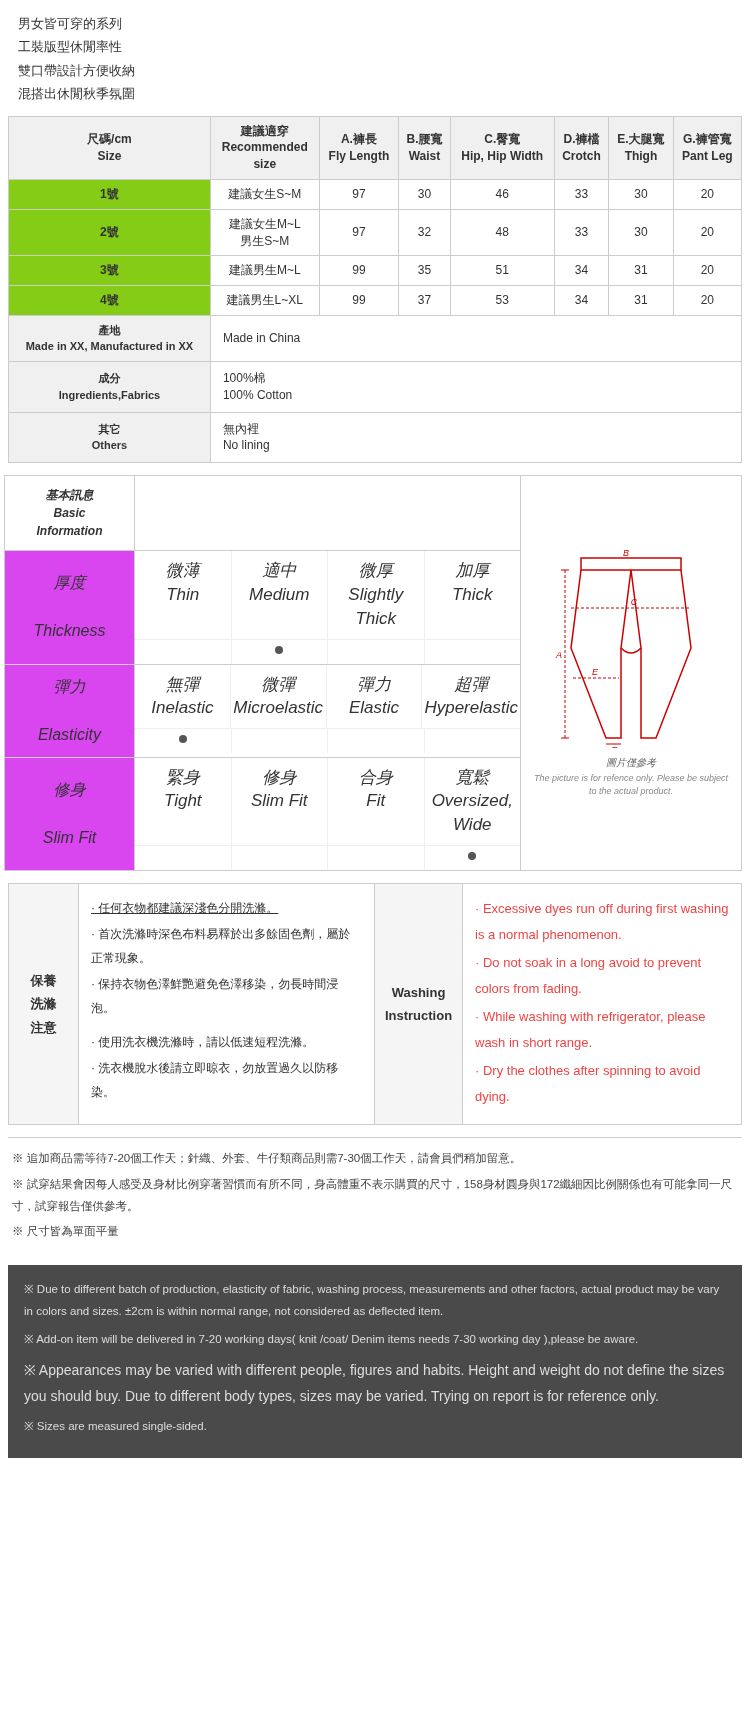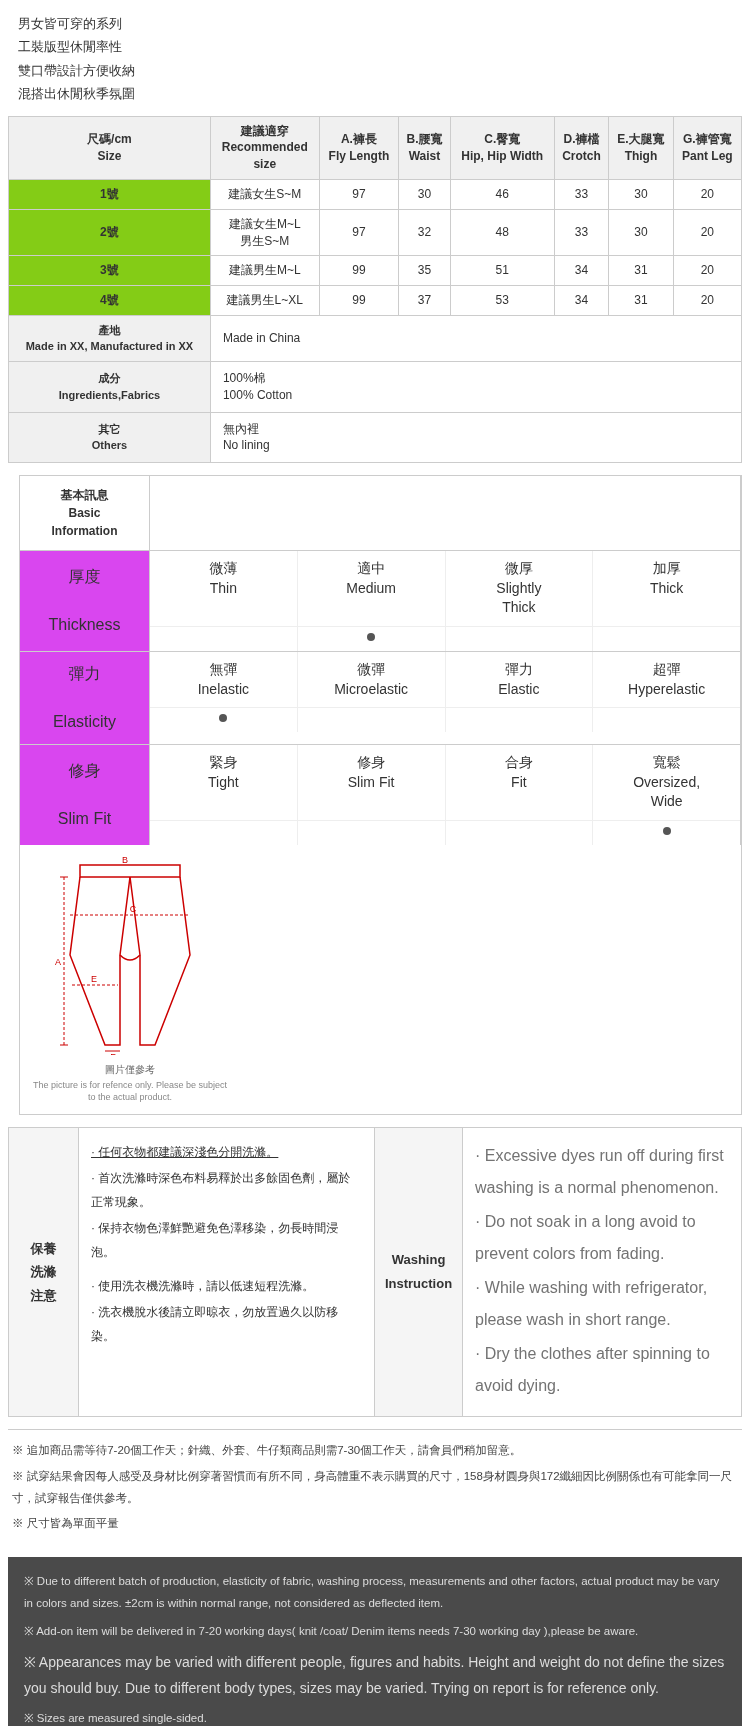--- a/index.html
+++ b/index.html
@@ -123,9 +123,10 @@
     
     .basic-info-with-diagram {
       border: 1px solid #ccc;
-      margin: 0 8px 12px 19px;
-      display: flex;
-      flex-direction: column;
+      margin: 0 8px 12px 4px;
+      display: flex;
+      flex-direction: row;
+      font-style: italic;
     }
     .basic-info-rows-col {
       flex: 1;

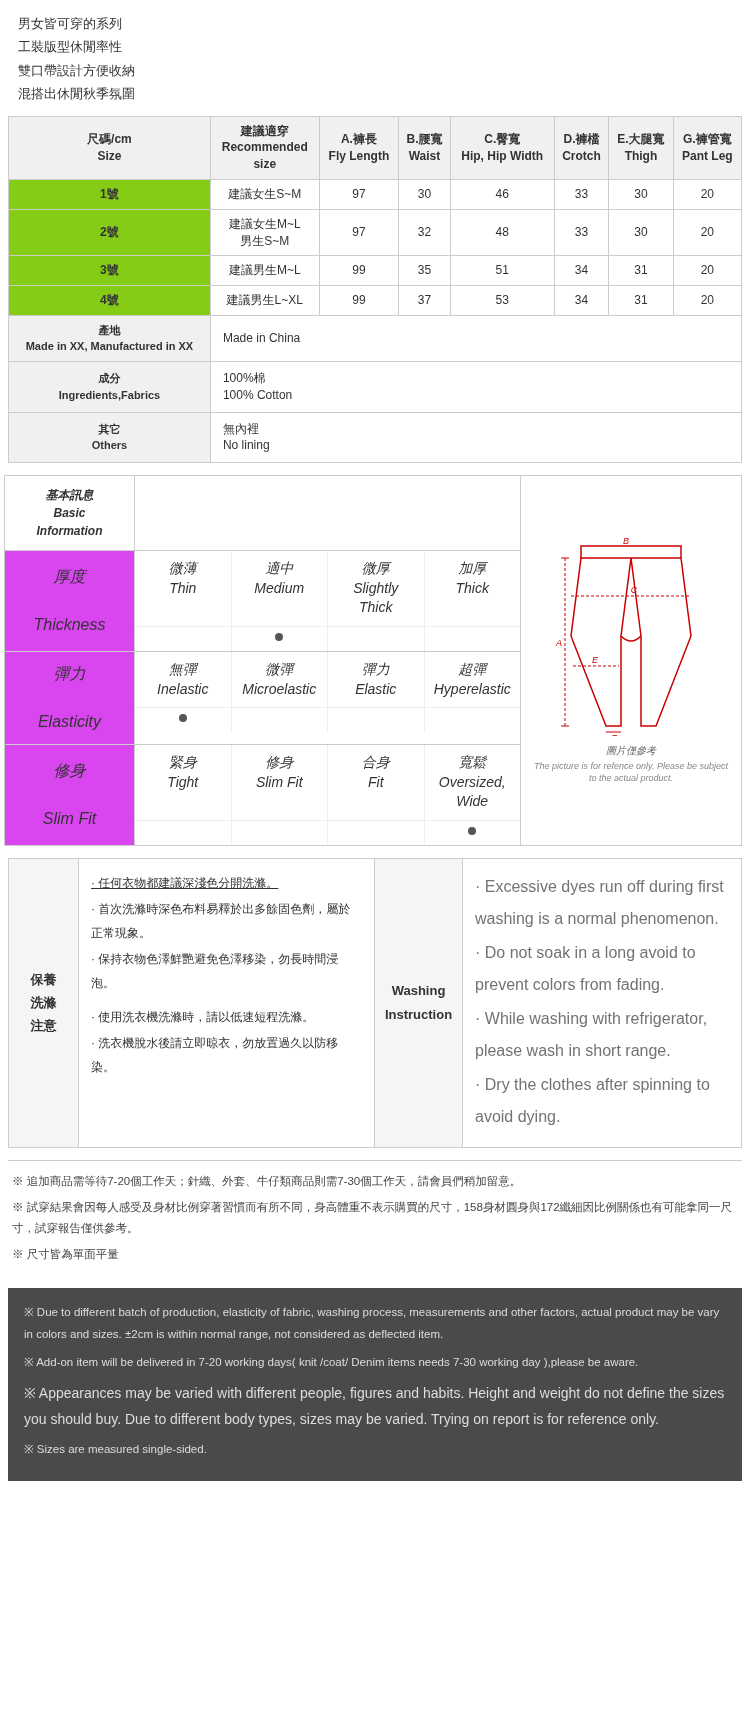--- a/index.html
+++ b/index.html
@@ -90,7 +90,7 @@
       flex: 1;
       text-align: center;
       padding: 8px 2px;
-      font-size: 14px;
+      font-size: 17px;
       line-height: 1.4;
       border-right: 1px solid #eee;
       position: relative;

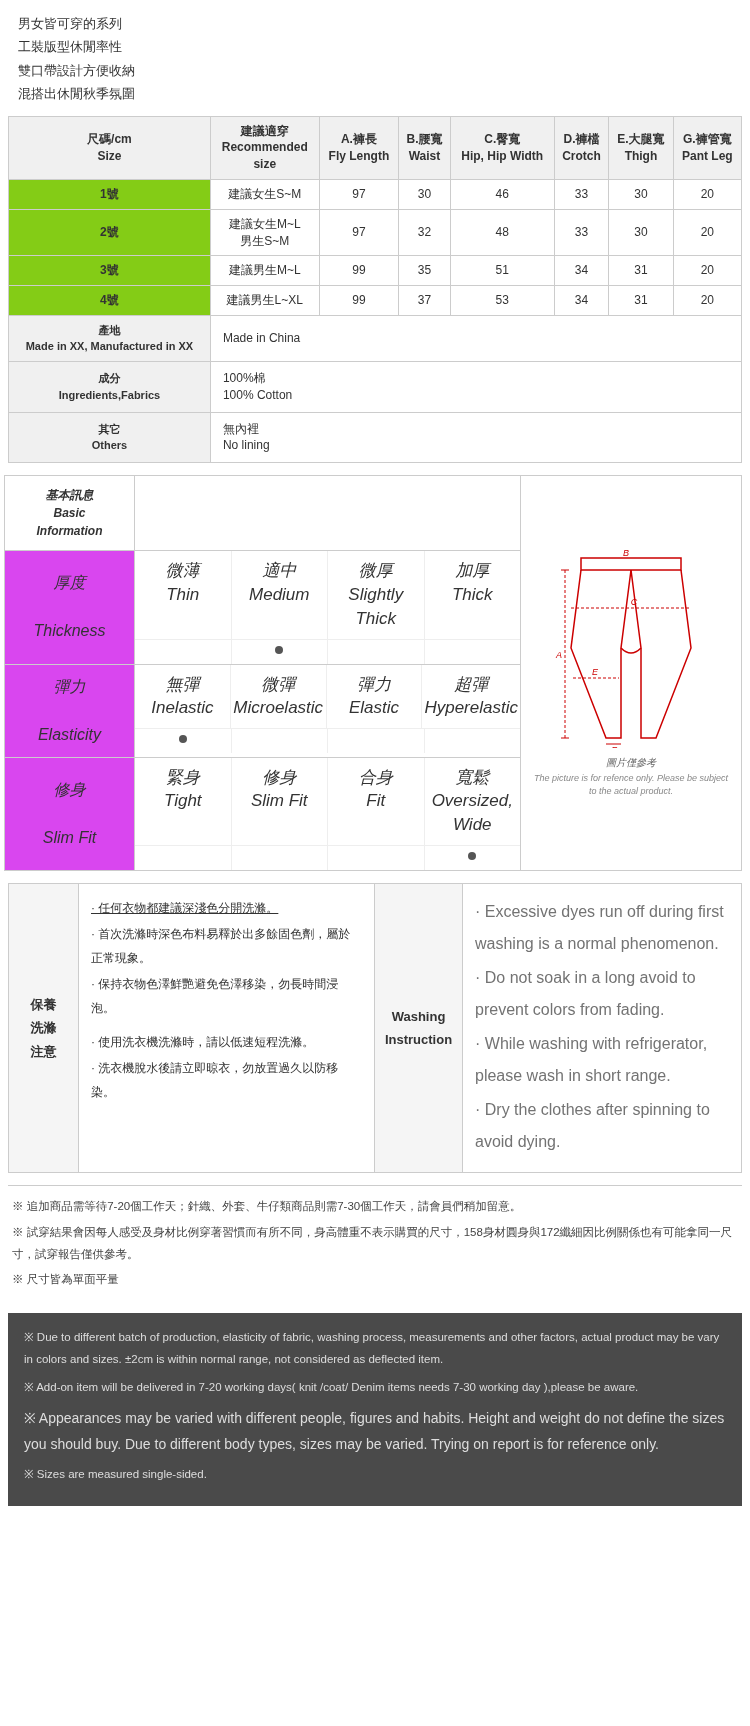--- a/index.html
+++ b/index.html
@@ -404,7 +404,7 @@
       Washing<br>Instruction
     </div>
     <div style="flex:1; padding:12px 12px;">
-      <ul id="care-right-list" style="list-style:none; padding:0; margin:0; font-size:16px; line-height:2; color:#737373;">
+      <ul id="care-right-list" style="list-style:none; padding:0; margin:0; font-size:13px; line-height:2; color:#ef4444;">
       <li style="margin-bottom: 2px;">· Excessive dyes run off during first washing is a normal phenomenon.</li>
           <li style="margin-bottom: 2px;">· Do not soak in a long avoid to prevent colors from fading.</li>
           <li style="margin-bottom: 2px;">· While washing with refrigerator, please wash in short range.</li>

